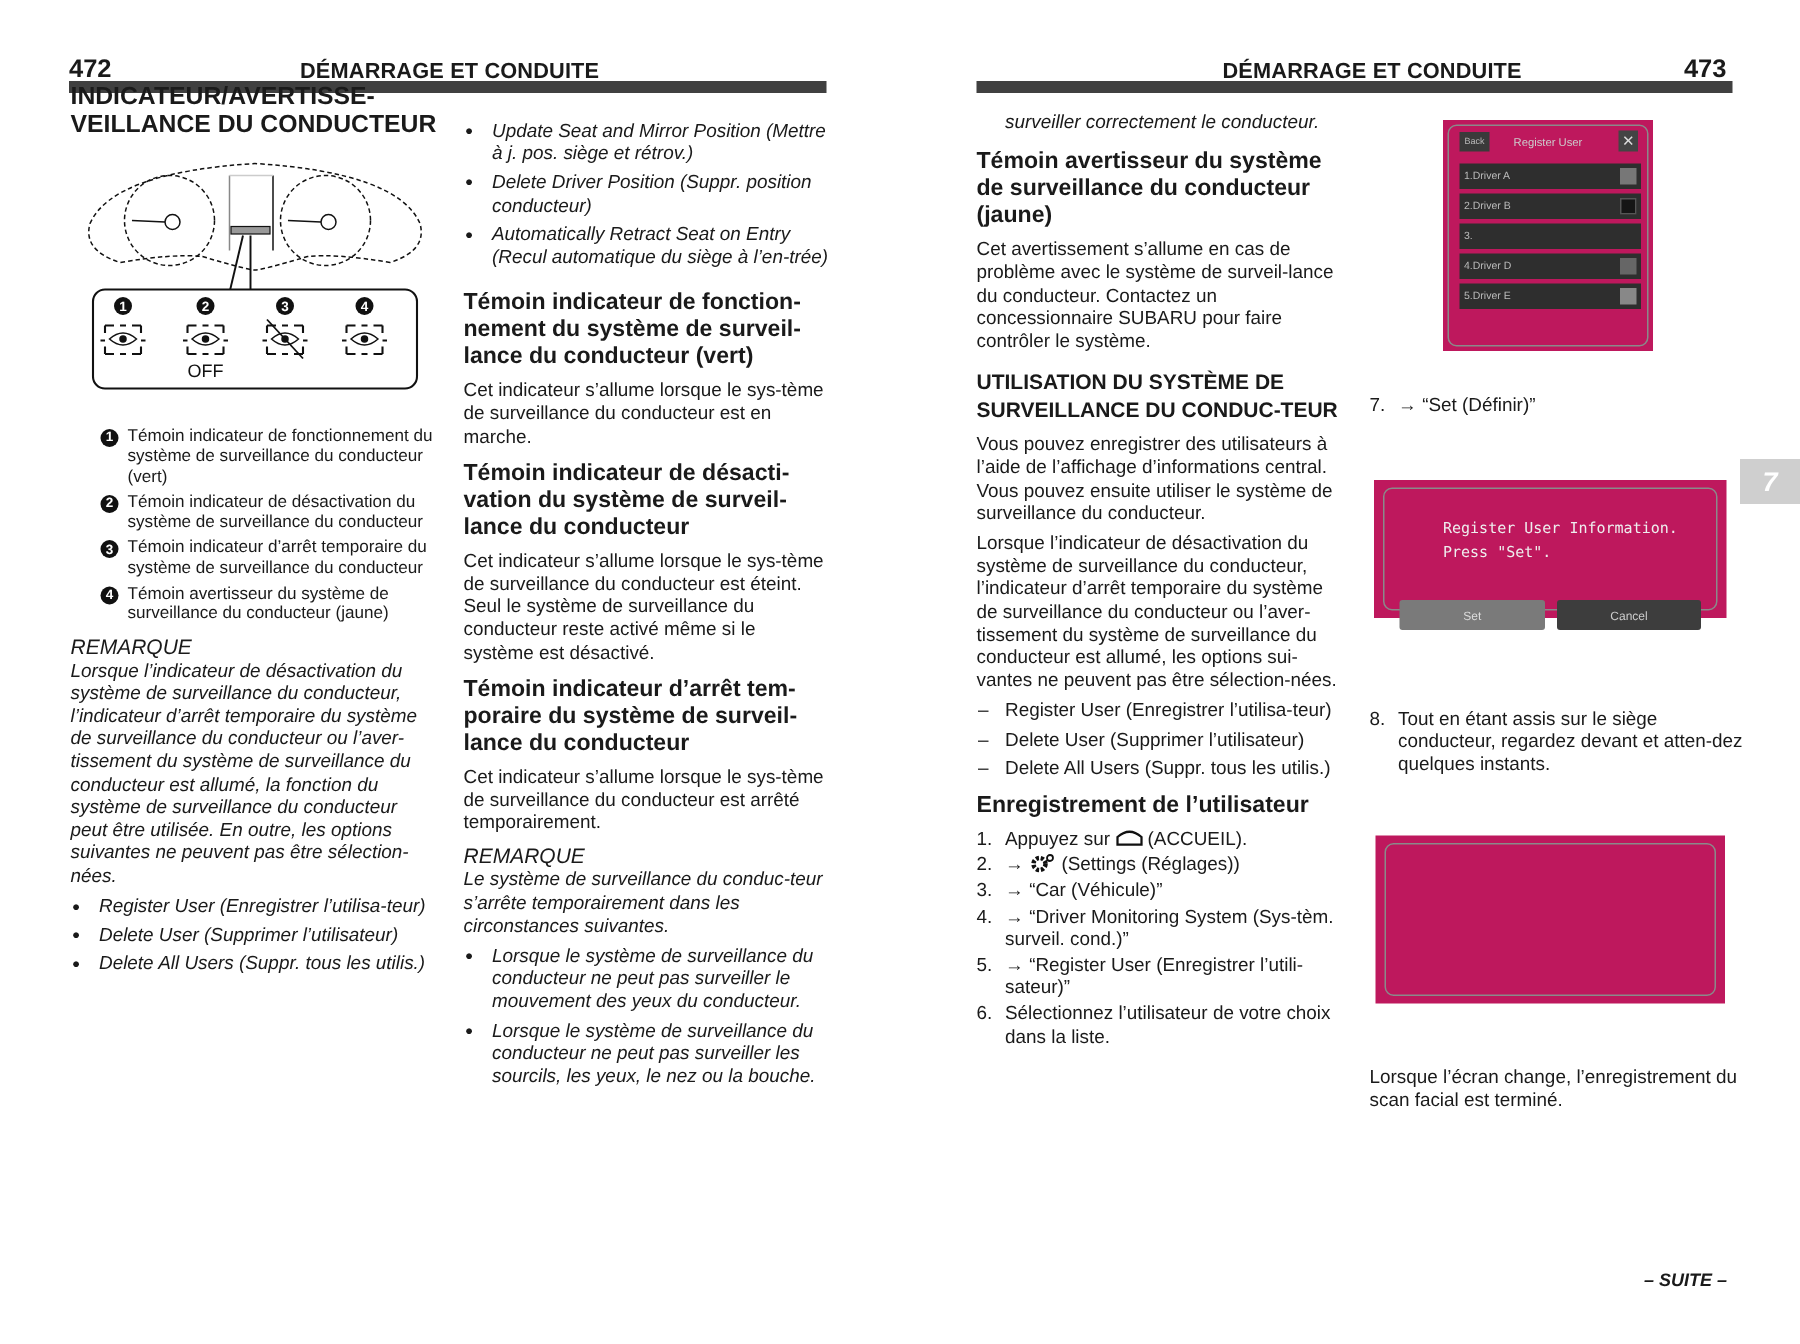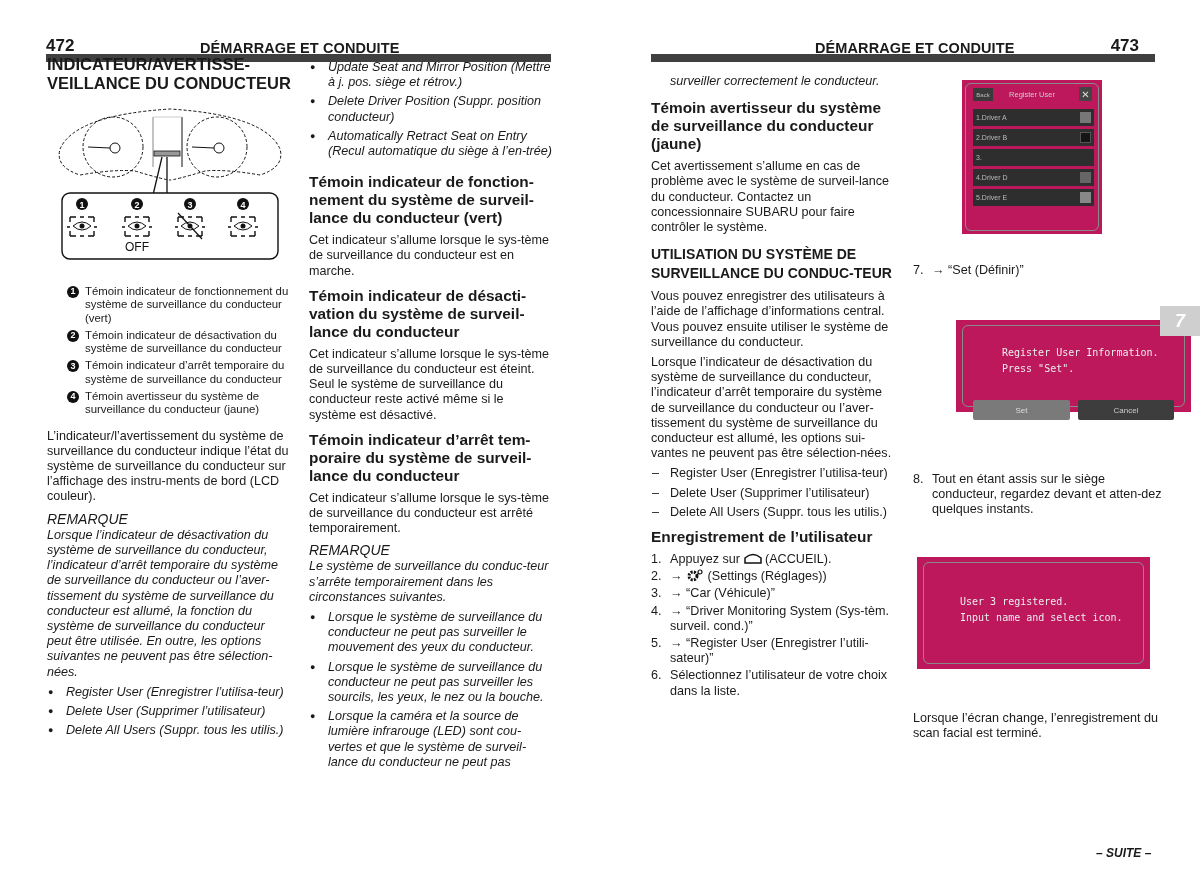--- a/index.html
+++ b/index.html
@@ -11,7 +11,7 @@
   .page-header.right { left: 651px; width: 504px; }
   .page-num { position: absolute; top: -2px; font-size: 17px; font-weight: bold; }
   .page-header.left .page-num { left: 0; }
-  .page-header.right .page-num { right: 16px; }
+  .page-header.right .page-num { right: 4px; }
   .chapter { position: absolute; top: 2px; font-size: 14.5px; font-weight: bold; letter-spacing: 0.1px; }
   .page-header.left .chapter { left: 154px; }
   .page-header.right .chapter { left: 164px; }

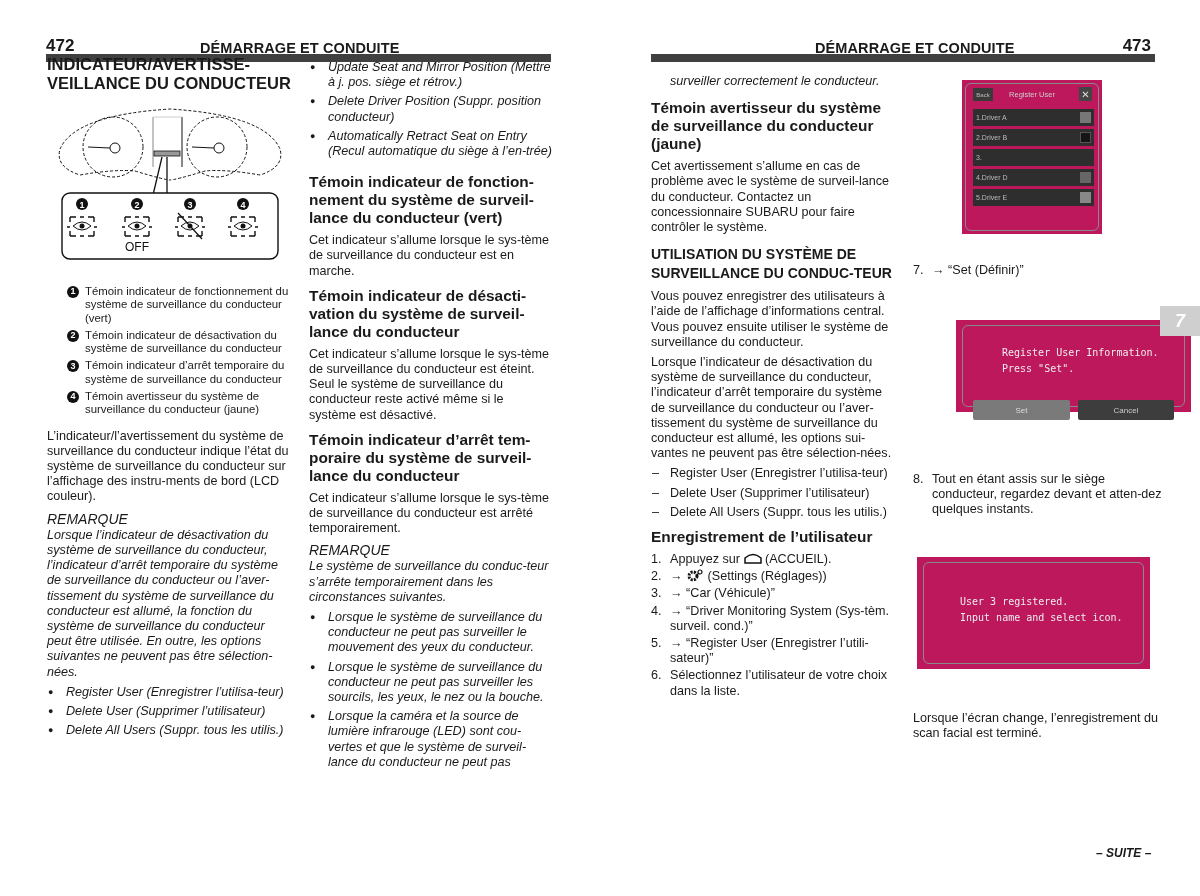--- a/index.html
+++ b/index.html
@@ -134,7 +134,7 @@
   </ul>
 </div>
 
-<div class="col" style="left:309px; top:60px; width:244px;">
+<div class="col" style="left:309px; top:80px; width:244px;">
   <ul class="bullets italic">
     <li>Update Seat and Mirror Position (Mettre à j. pos. siège et rétrov.)</li>
     <li>Delete Driver Position (Suppr. position conducteur)</li>

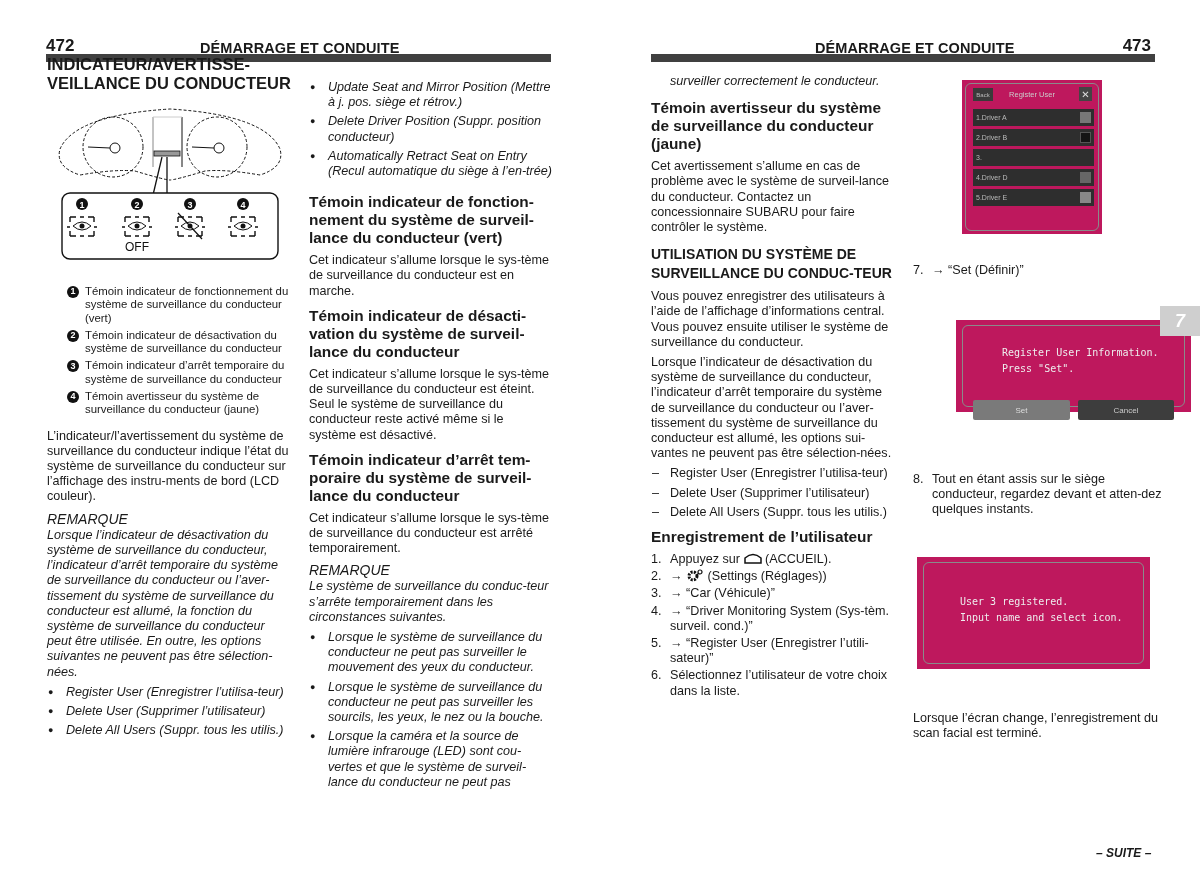--- a/index.html
+++ b/index.html
@@ -227,7 +227,7 @@
     </ol>
 </div>
 
-<div class="screen" style="left:956px; top:320px; width:235px; height:92px;padding-left:28px;">
+<div class="screen" style="left:916px; top:320px; width:235px; height:92px;padding-left:28px;">
   <div class="screen-inner" style="left:6px; top:5px; right:6px; bottom:5px;"></div>
   <div class="mono" style="position:absolute; left:46px; top:25px; color:#eee; font-size:10px; line-height:16px;">
     <div>Register User Information.</div>

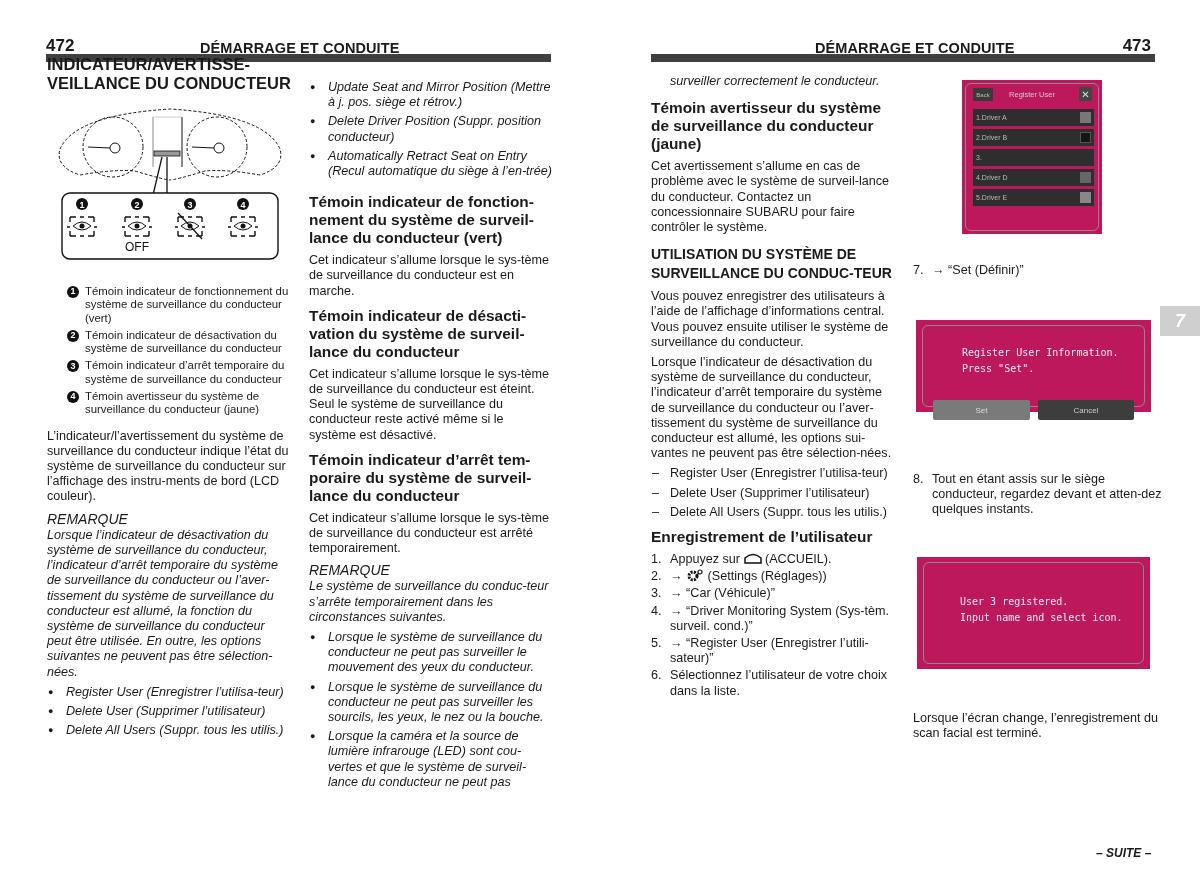--- a/index.html
+++ b/index.html
@@ -124,7 +124,6 @@
       </div>
   </div>
 
-  <p style="margin-top:12px;">L’indicateur/l’avertissement du système de surveillance du conducteur indique l’état du système de surveillance du conducteur sur l’affichage des instru-ments de bord (LCD couleur).</p>
   <div class="remark-title">REMARQUE</div>
   <p class="italic">Lorsque l’indicateur de désactivation du système de surveillance du conducteur, l’indicateur d’arrêt temporaire du système de surveillance du conducteur ou l’aver-tissement du système de surveillance du conducteur est allumé, la fonction du système de surveillance du conducteur peut être utilisée. En outre, les options suivantes ne peuvent pas être sélection-nées.</p>
   <ul class="bullets italic">

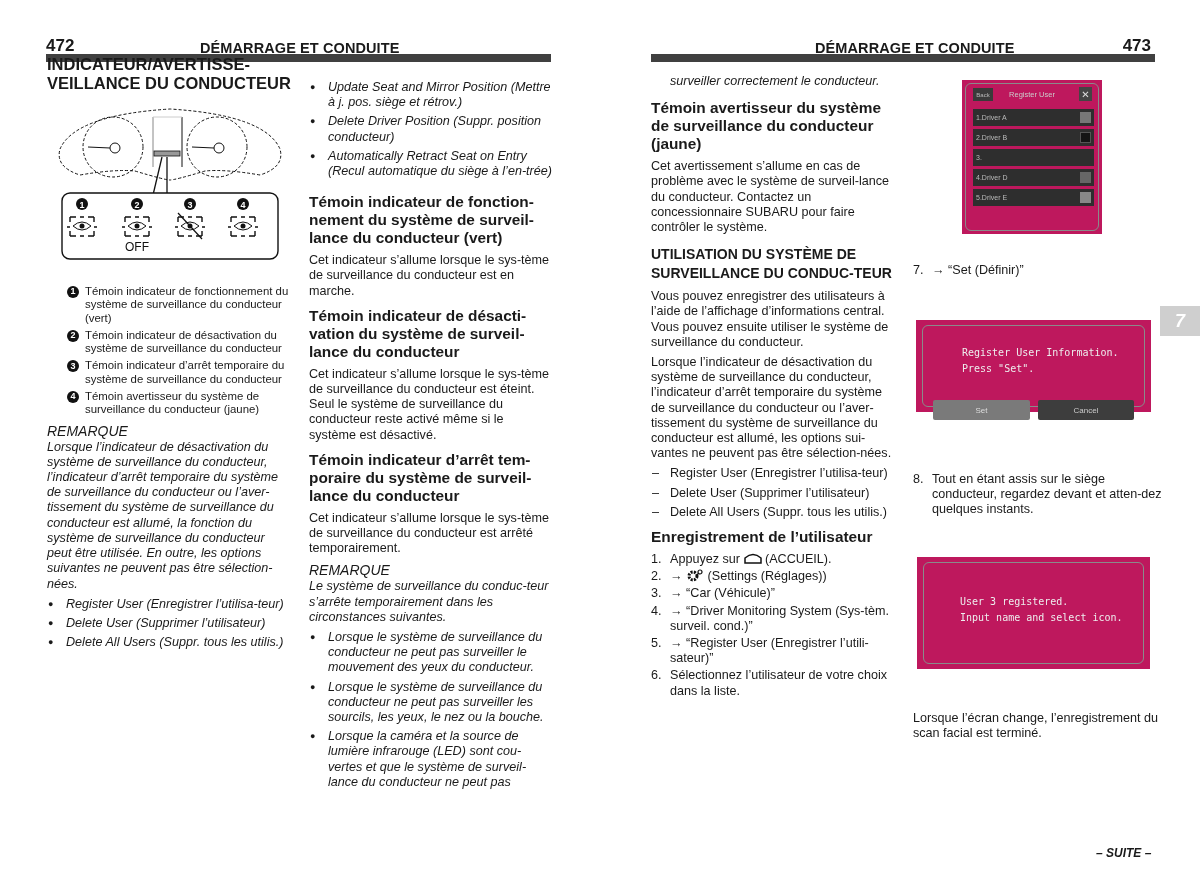--- a/index.html
+++ b/index.html
@@ -248,10 +248,6 @@
 
 <div class="screen" style="left:917px; top:557px; width:233px; height:112px;">
   <div class="screen-inner" style="left:6px; top:5px; right:6px; bottom:5px;"></div>
-  <div class="mono" style="position:absolute; left:43px; top:37px; color:#eee; font-size:10px; line-height:16px;">
-    <div>User 3 registered.</div>
-    <div>Input name and select icon.</div>
-  </div>
 </div>
 
 <div class="col" style="left:913px; top:711px; width:250px;">

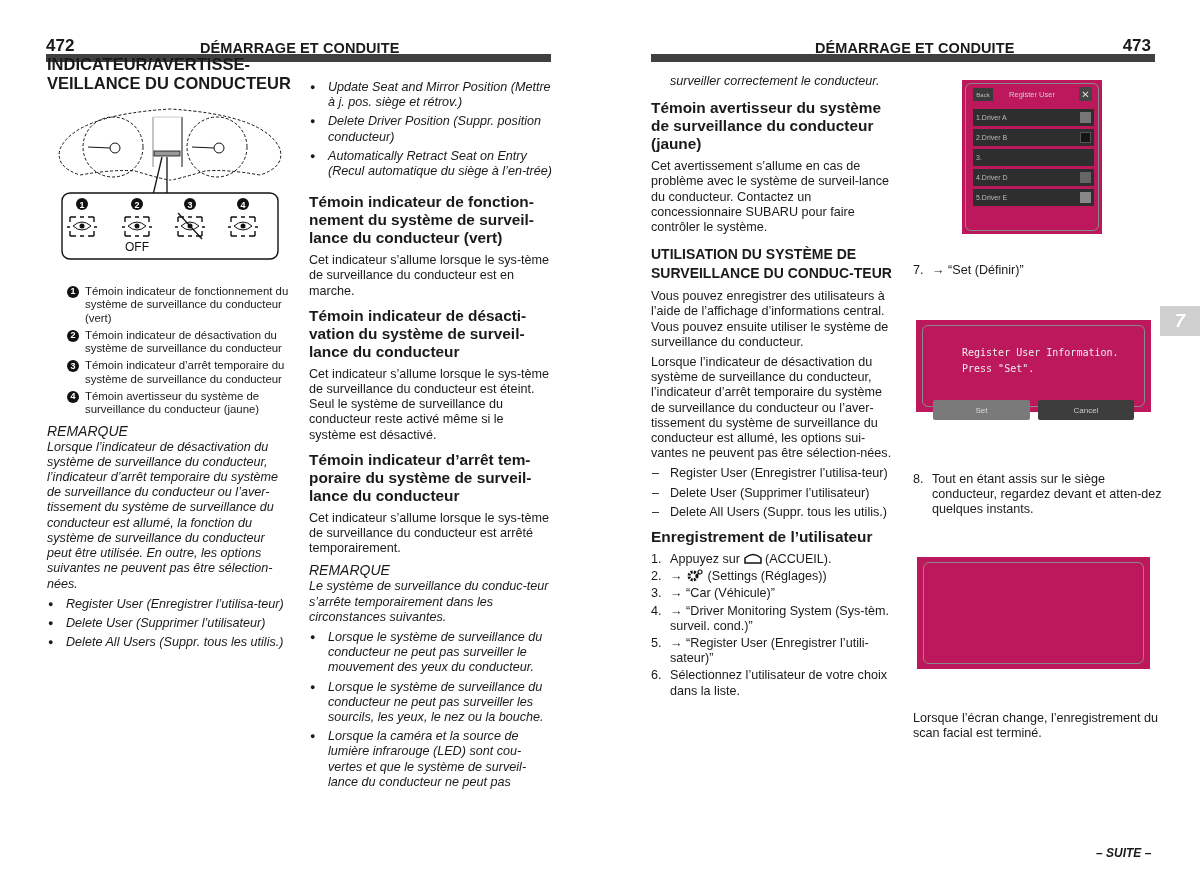--- a/index.html
+++ b/index.html
@@ -150,7 +150,6 @@
   <ul class="bullets italic">
     <li>Lorsque le système de surveillance du conducteur ne peut pas surveiller le mouvement des yeux du conducteur.</li>
     <li>Lorsque le système de surveillance du conducteur ne peut pas surveiller les sourcils, les yeux, le nez ou la bouche.</li>
-    <li>Lorsque la caméra et la source de lumière infrarouge (LED) sont cou-vertes et que le système de surveil-lance du conducteur ne peut pas</li>
   </ul>
 </div>
 

